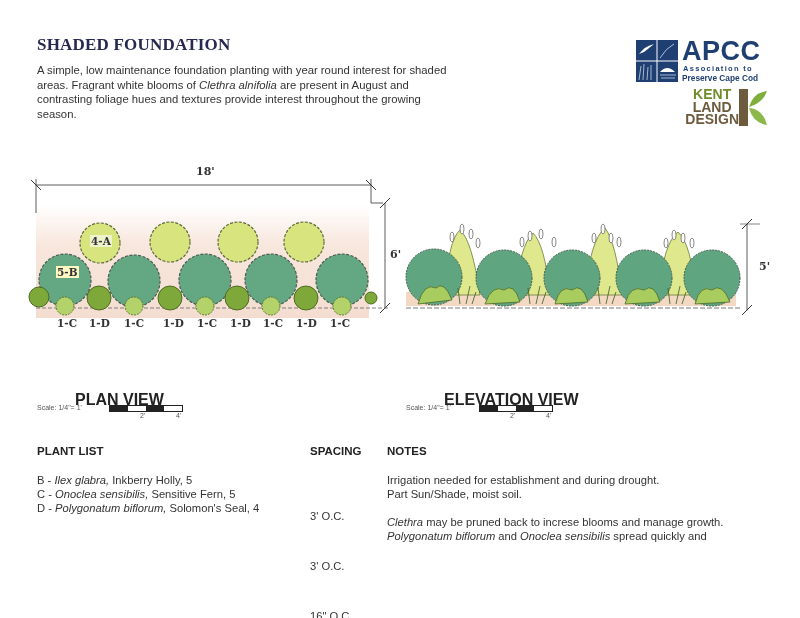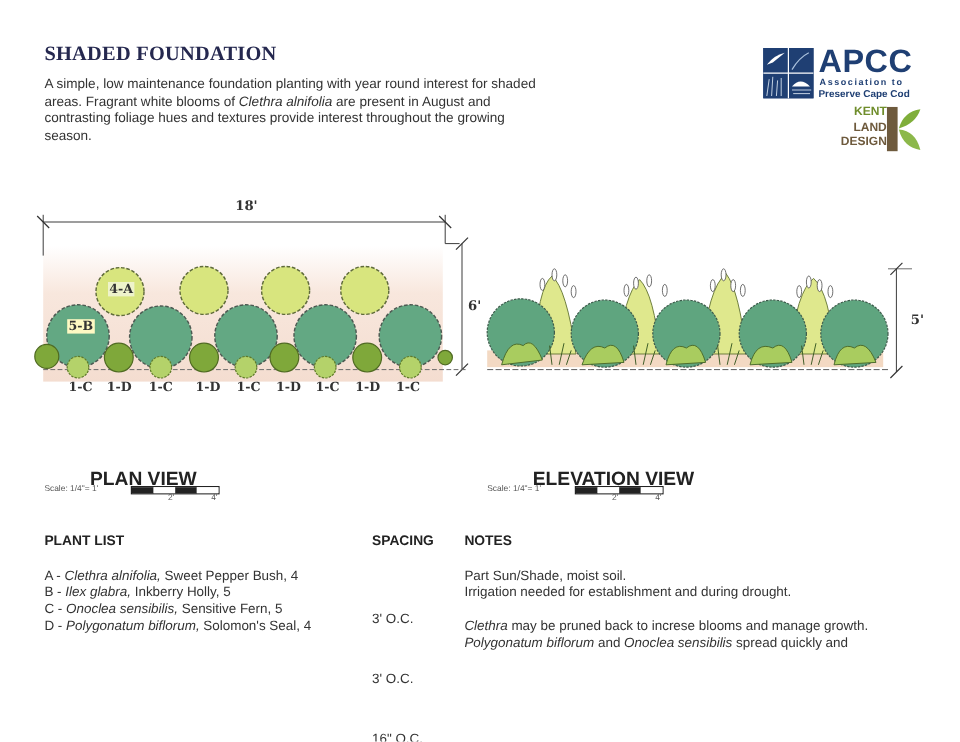--- a/index.html
+++ b/index.html
@@ -15,7 +15,7 @@
   .apcc-sub1 { position:absolute; left:47px; top:24px; font-size:7.5px; color:#1f3f73; letter-spacing:1.3px;font-weight:bold; }
   .apcc-sub2 { position:absolute; left:46px; top:33px; font-size:8.3px; font-weight:bold; color:#1f3f73; }
   .kent { left:679px; top:88px; width:90px; height:40px; }
-  .kent-text { position:absolute; right:30px; top:0; text-align:right; font-size:10px; font-weight:bold; line-height:12.5px; color:#6f8d2b; }
+  .kent-text { position:absolute; right:30px; top:0; text-align:center; font-size:14px; font-weight:bold; line-height:12.5px; color:#6f8d2b; }
   .kent-text .l2, .kent-text .l3 { color:#6e5a3d; }
   
   .view-title { font-size:16px; font-weight:bold; color:#222;padding-left:38px; }

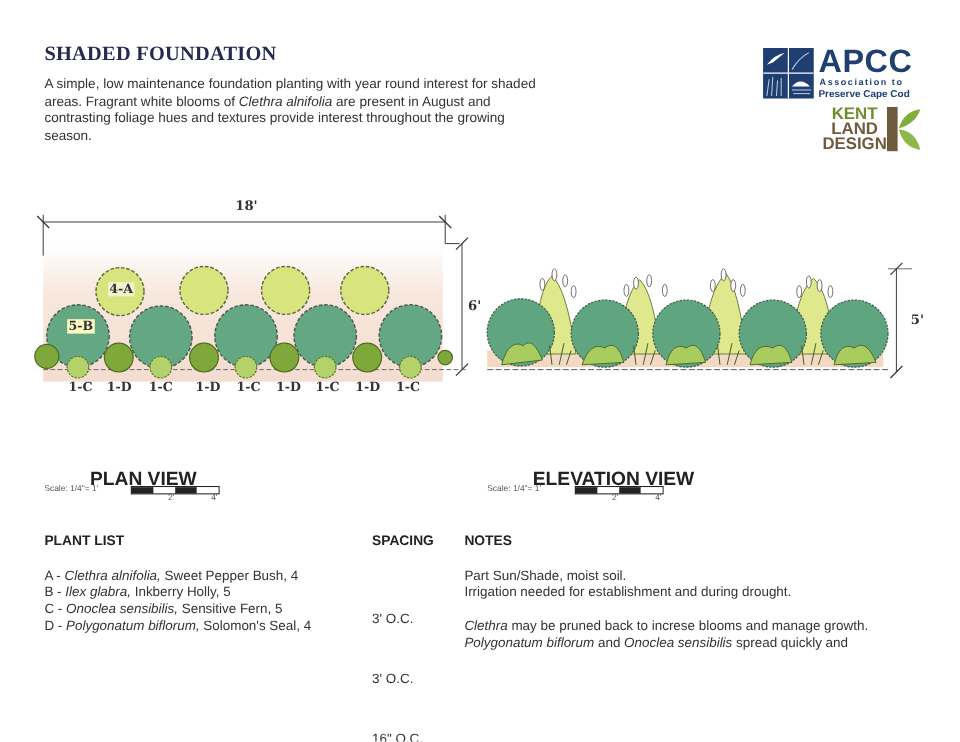--- a/index.html
+++ b/index.html
@@ -224,7 +224,6 @@
 <div class="abs hdr" style="left:387px; top:445px;">NOTES</div>
 
 <div class="abs" style="left:37px; top:473px;">
-  <div class="row"><span>A - </span><i>Clethra alnifolia,</i><span> Sweet Pepper Bush, 4</span></div>
   <div class="row"><span>B - </span><i>Ilex glabra,</i><span> Inkberry Holly, 5</span></div>
   <div class="row"><span>C - </span><i>Onoclea sensibilis,</i><span> Sensitive Fern, 5</span></div>
   <div class="row"><span>D - </span><i>Polygonatum biflorum,</i><span> Solomon's Seal, 4</span></div>

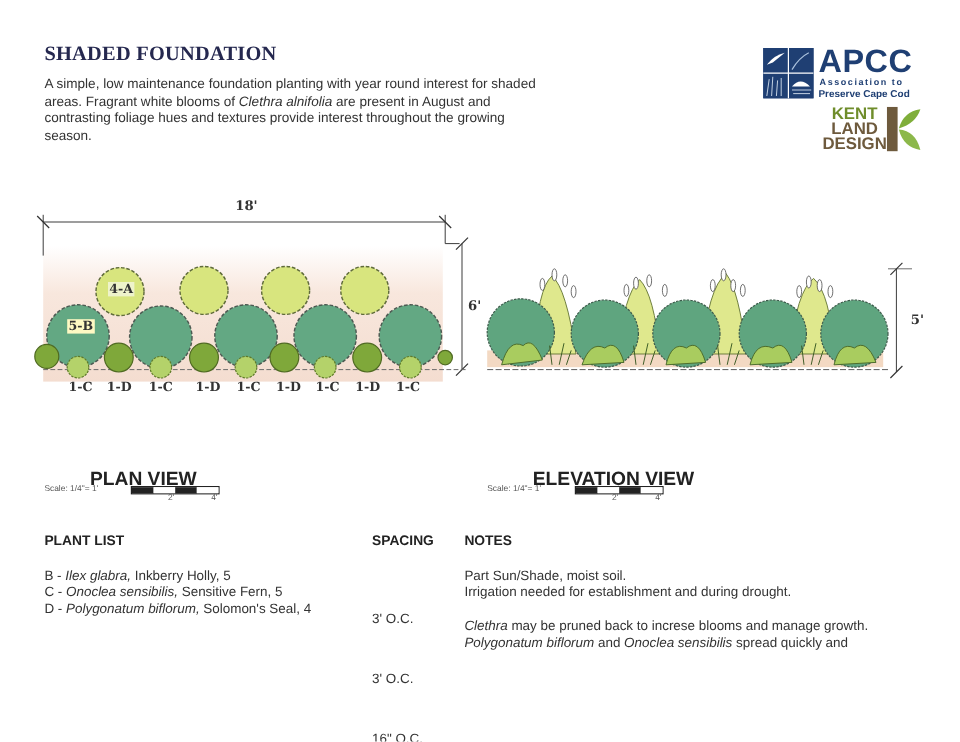--- a/index.html
+++ b/index.html
@@ -237,8 +237,8 @@
 </div>
 
 <div class="abs" style="left:387px; top:473px;">
+  <div class="row">Irrigation needed for establishment and during drought.</div>
   <div class="row">Part Sun/Shade, moist soil.</div>
-  <div class="row">Irrigation needed for establishment and during drought.</div>
   <div class="row" style="height:14px;"></div>
   <div class="row"><i>Clethra</i><span> may be pruned back to increse blooms and manage growth.</span></div>
   <div class="row"><i>Polygonatum biflorum</i><span> and </span><i>Onoclea sensibilis</i><span> spread quickly and</span></div>

